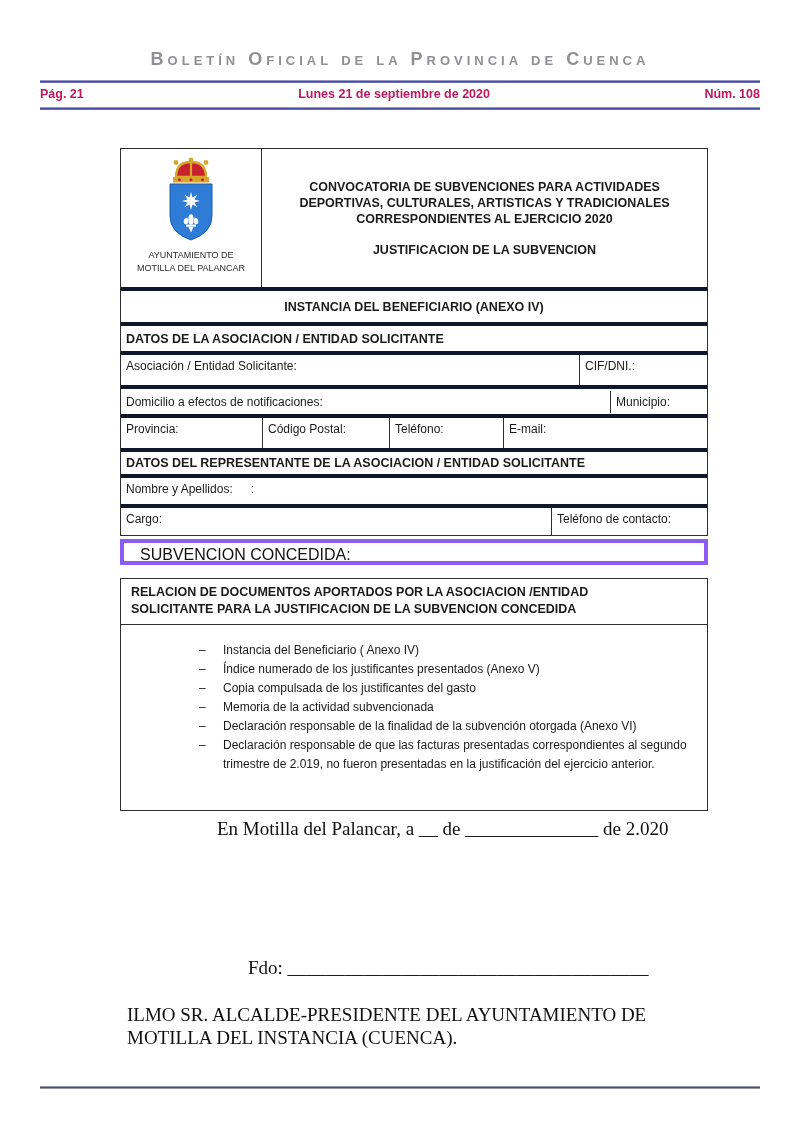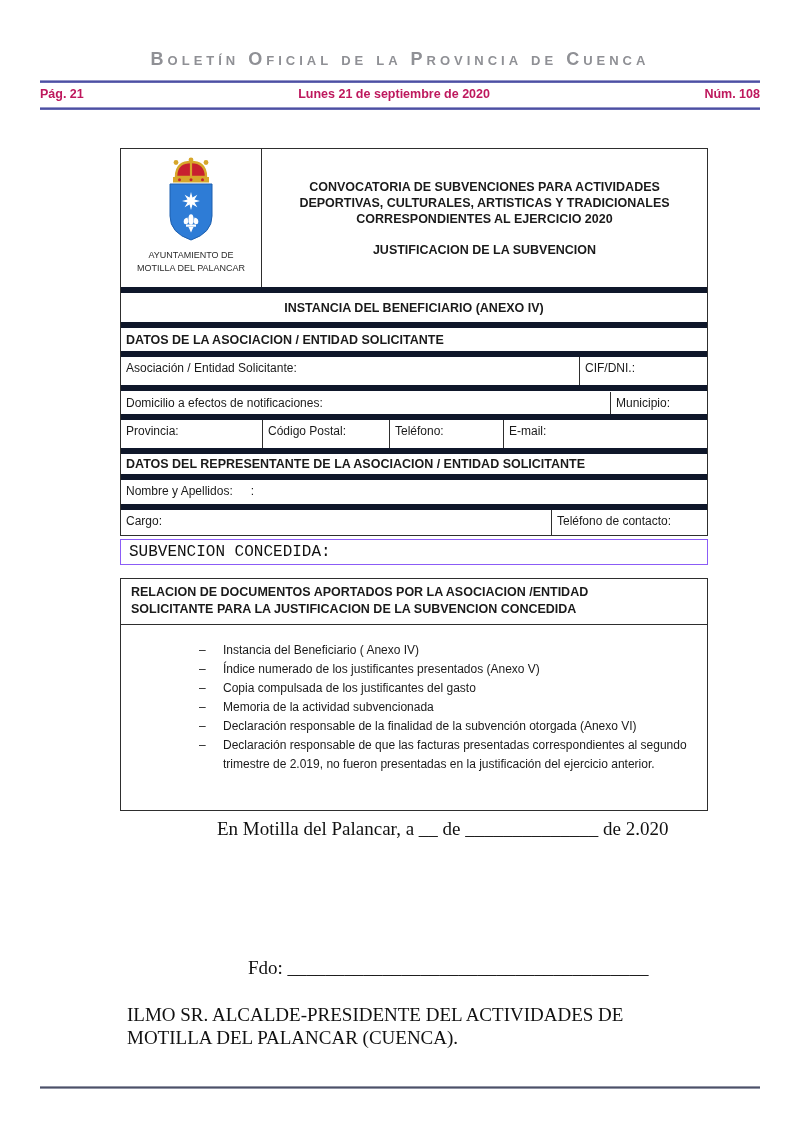--- a/index.html
+++ b/index.html
@@ -30,7 +30,7 @@
     position:absolute;top:148px;left:120px;width:588px;
     border:1px solid #2e2e2e;box-sizing:border-box;font-size:12px;
   }
-  .frow{display:flex;border-top:6px solid #0f172a;box-sizing:border-box;}
+  .frow{display:flex;border-top:4px solid #0f172a;box-sizing:border-box;}
   .frow:first-child{border-top:none;}
   .fcell{box-sizing:border-box;}
   .fcell + .fcell{border-left:1px solid #2e2e2e;}

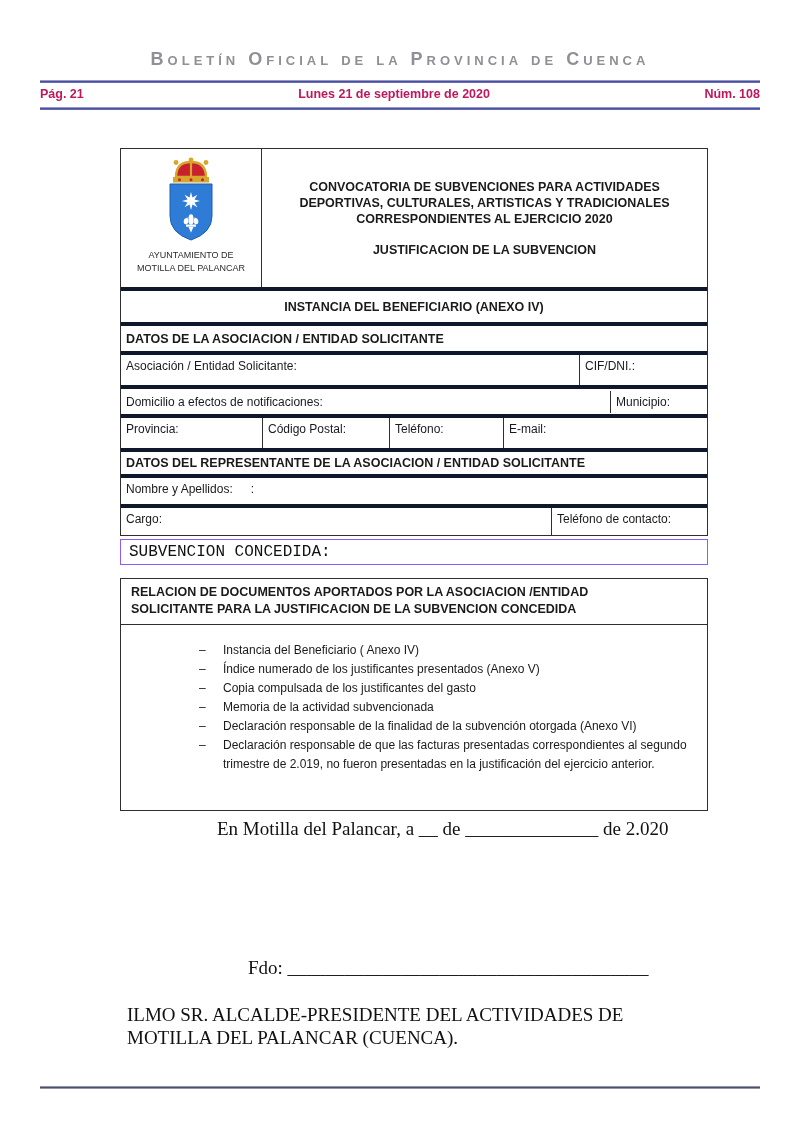--- a/index.html
+++ b/index.html
@@ -53,9 +53,9 @@
   
   .subvencion-box{
     position:absolute;top:539px;left:120px;width:588px;height:26px;
-    border:1px solid #8b5cf6;box-sizing:border-box;
-    font-family:Liberation Mono, monospace;font-size:16px;
-    padding:3px 8px;color:#111;
+    border:4px solid #8b5cf6;box-sizing:border-box;
+    font-family:Liberation Sans, sans-serif;font-size:16px;
+    padding:3px 16px;color:#111;
   }
   
   .docs-table{

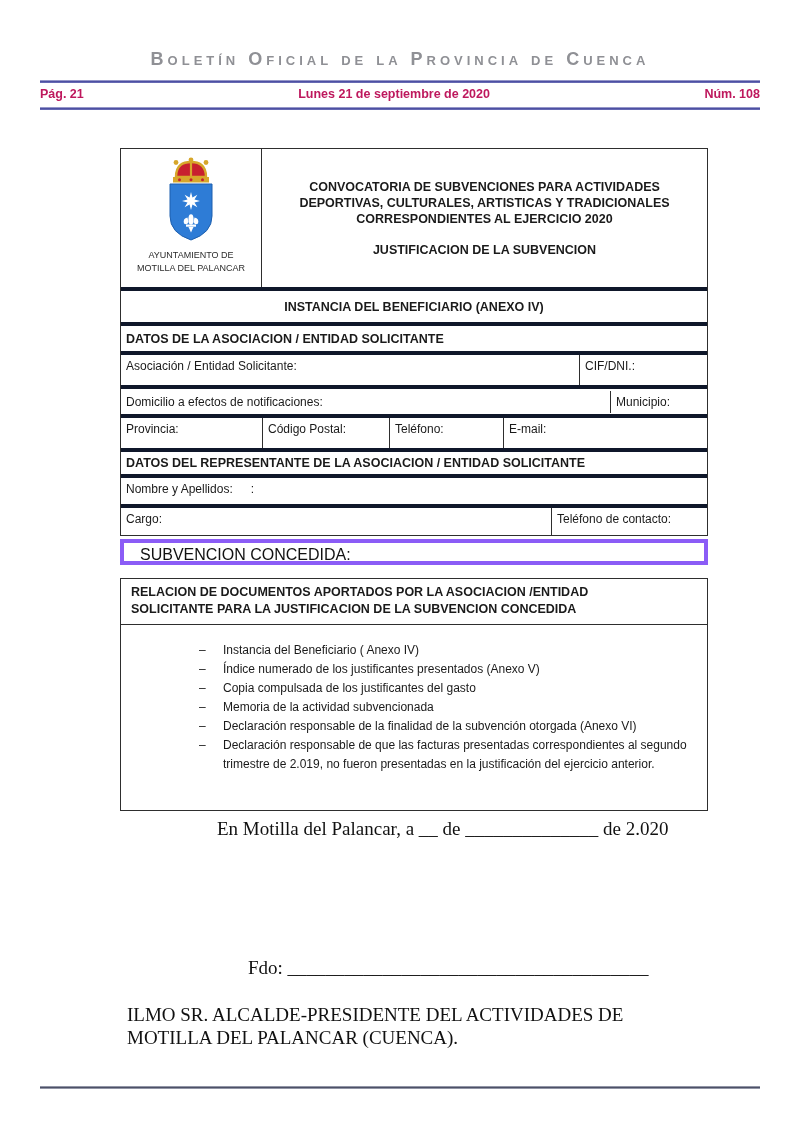--- a/index.html
+++ b/index.html
@@ -230,7 +230,7 @@
 
 <div id="date-line" class="serif-line">En Motilla del Palancar, a __  de ______________ de 2.020</div>
 <div id="fdo-line" class="serif-line">Fdo: ______________________________________</div>
-<div id="addressee" class="serif-line">ILMO SR. ALCALDE-PRESIDENTE DEL ACTIVIDADES DE MOTILLA DEL PALANCAR (CUENCA).</div>
+<div id="addressee" class="serif-line">ILMO SR. ALCALDE-PRESIDENTE DEL AYUNTAMIENTO DE MOTILLA DEL INSTANCIA (CUENCA).</div>
 
 <div id="rule-bottom" class="rule rule-gray"></div>
 

